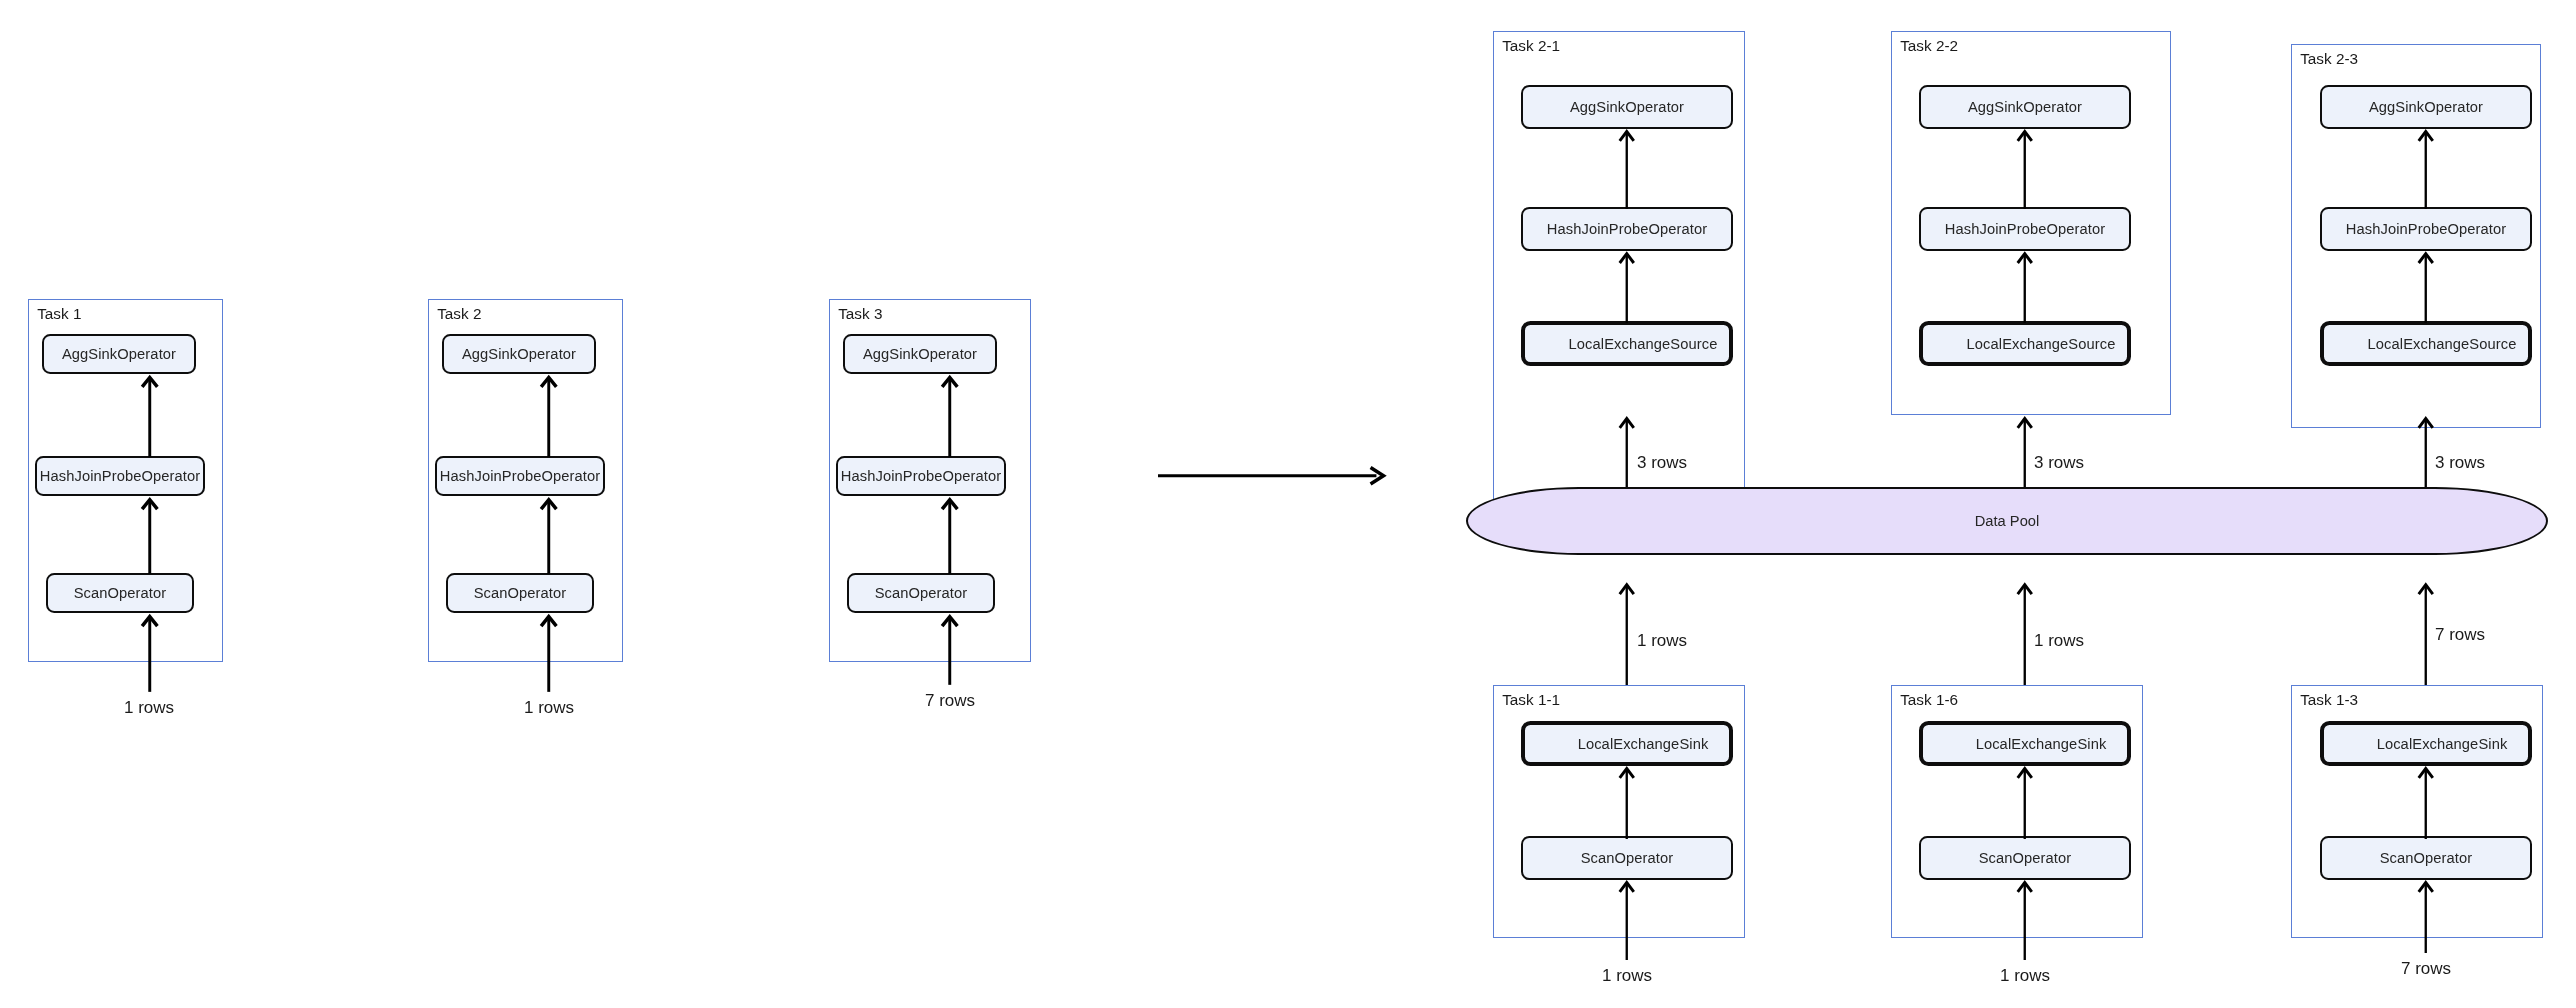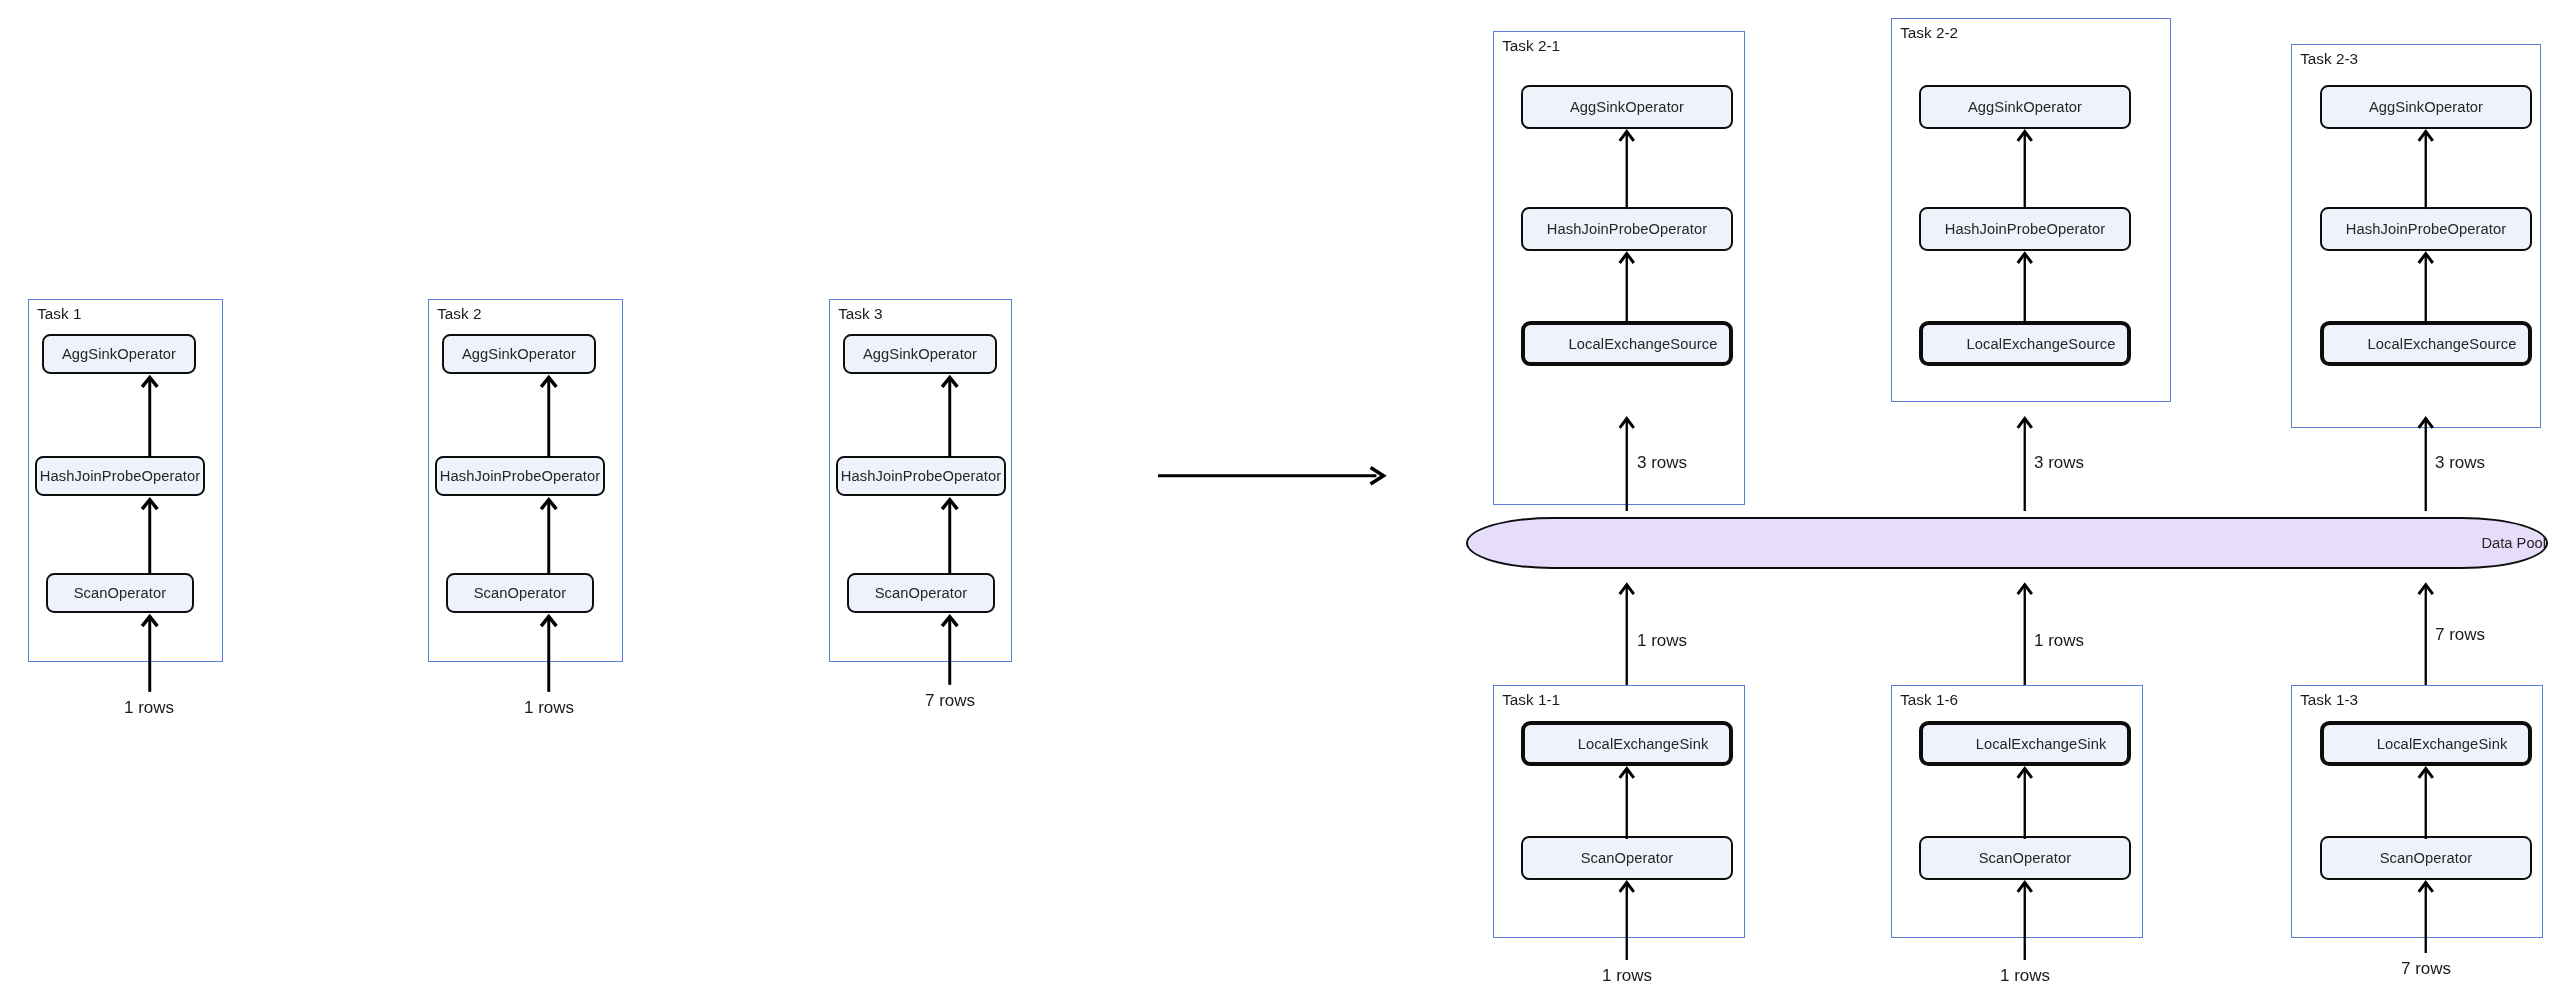--- a/index.html
+++ b/index.html
@@ -221,7 +221,7 @@
   </svg>
   <div class="edge-label" style="left:1637px; top:453px;">3 rows</div>
 
-  <div class="task-box" style="left:1891px; top:18px; width:280px; height:384px;">
+  <div class="task-box" style="left:1891px; top:31px; width:280px; height:384px;">
     <div class="task-label">Task 2-2</div>
   </div>
   <div class="op" style="left:1919px; top:85px; width:212px; height:44px;">

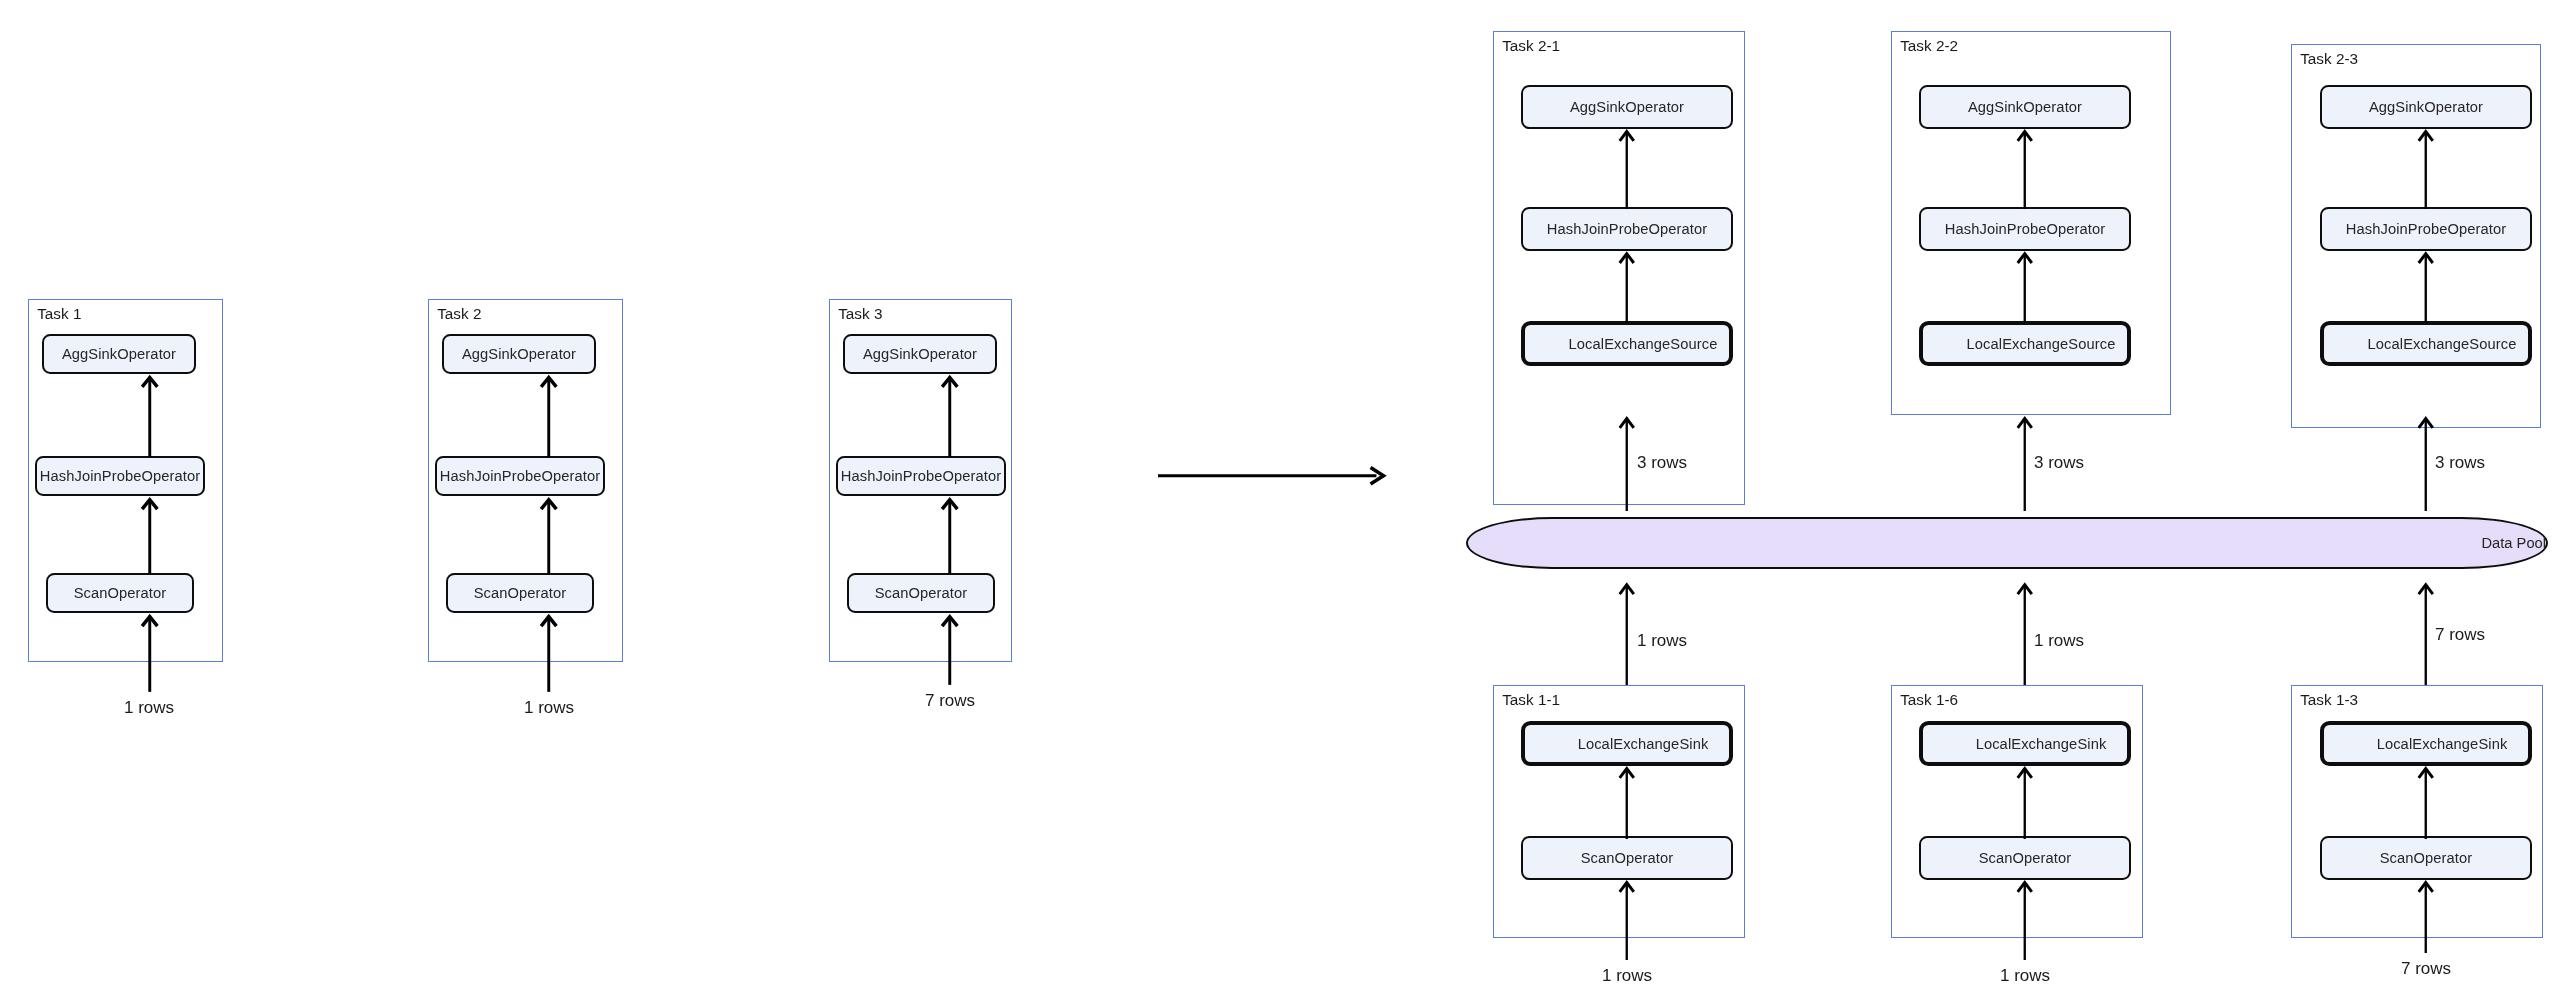--- a/index.html
+++ b/index.html
@@ -164,7 +164,7 @@
   </svg>
   <div class="edge-label centered" style="left:549px; top:698px;">1 rows</div>
 
-  <div class="task-box" style="left:829px; top:299px; width:183px; height:363px;">
+  <div class="task-box" style="left:829px; top:299px; width:202px; height:363px;">
     <div class="task-label">Task 3</div>
   </div>
   <div class="op" style="left:843px; top:334px; width:154px; height:40px;">

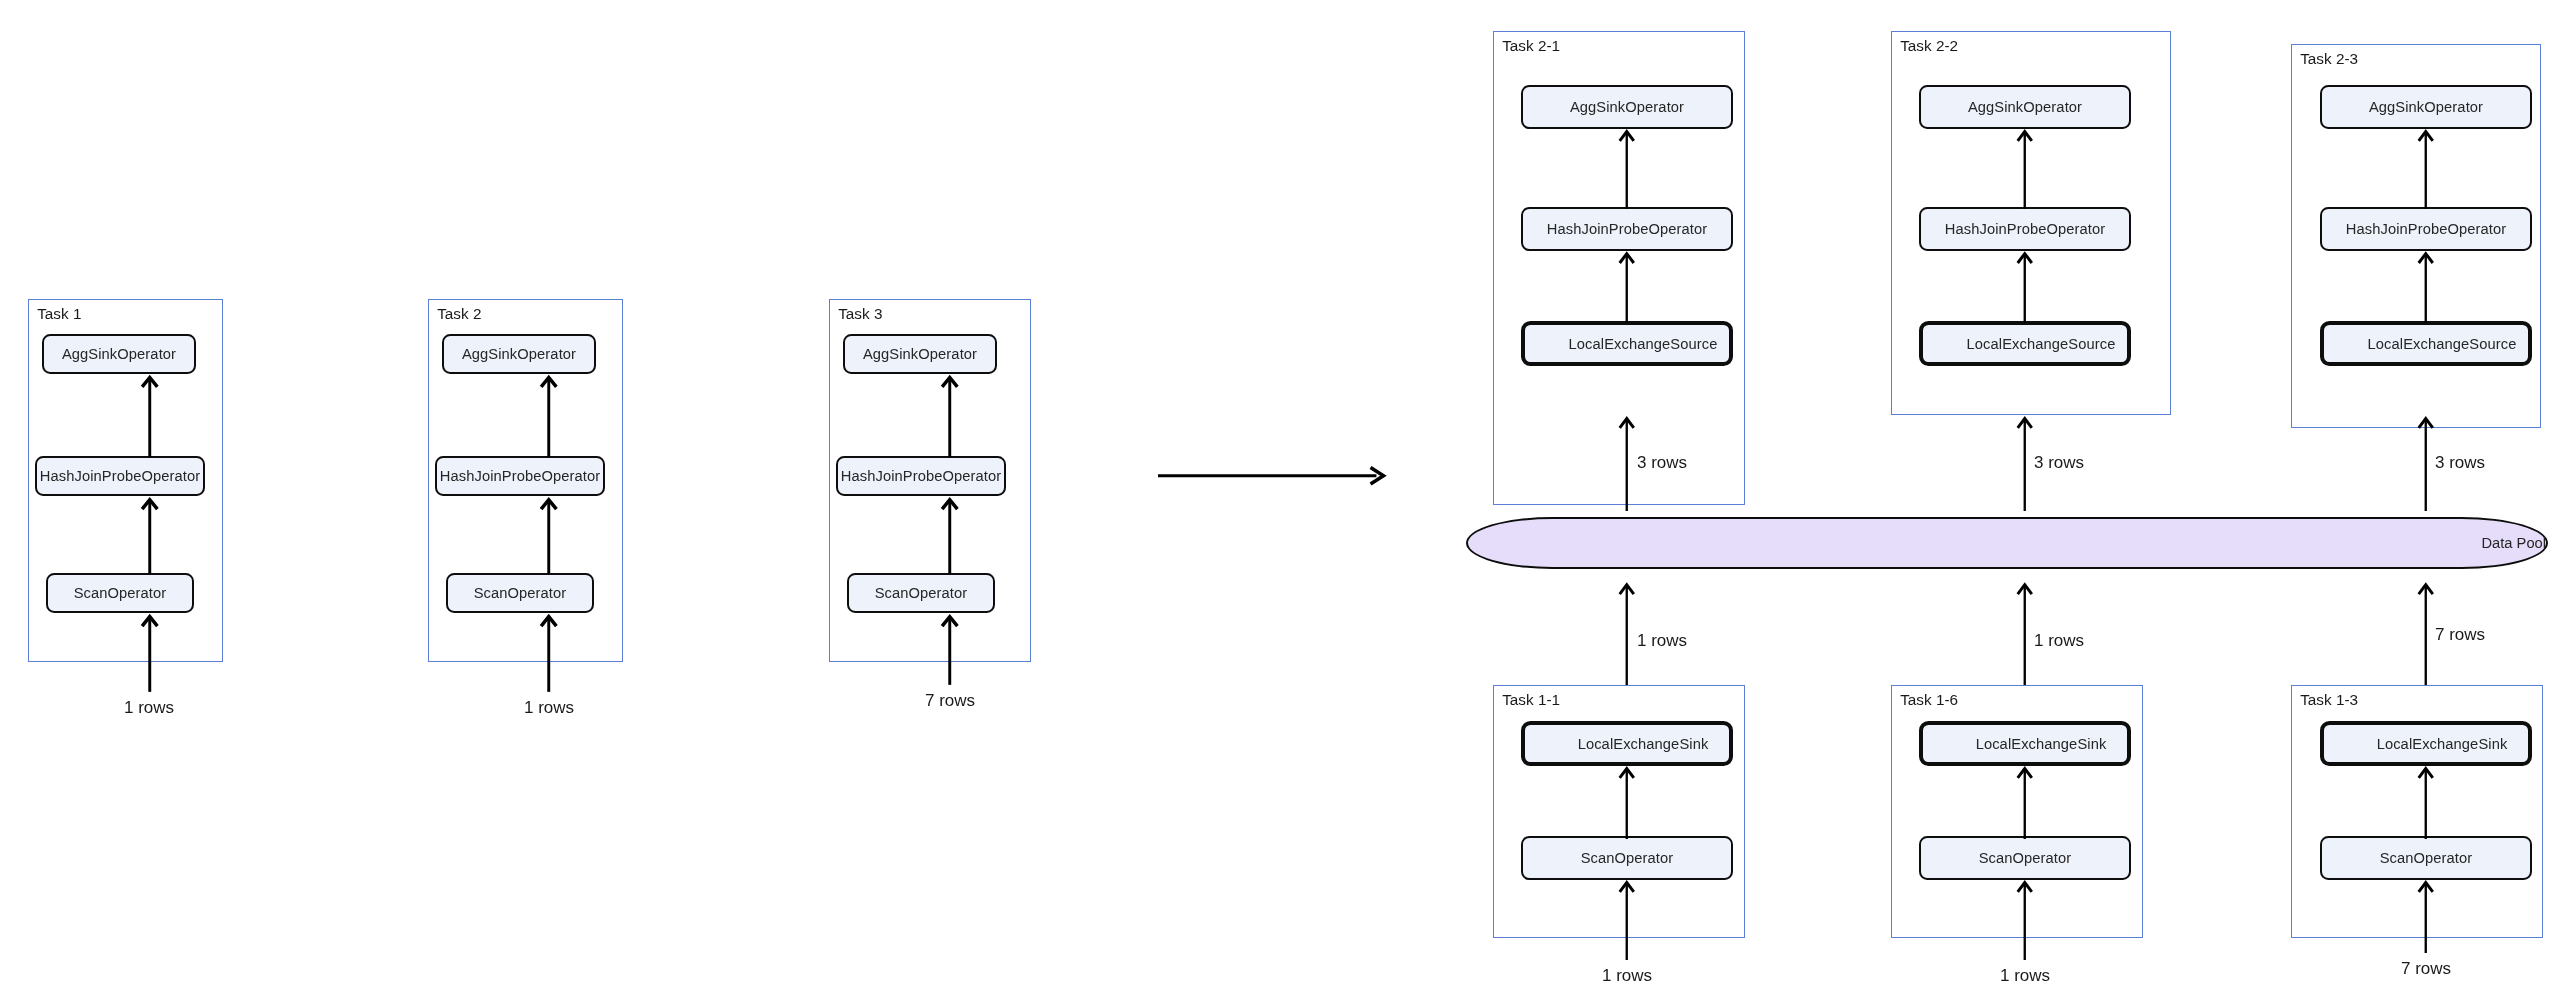--- a/index.html
+++ b/index.html
@@ -273,7 +273,7 @@
   </svg>
   <div class="edge-label" style="left:2435px; top:453px;">3 rows</div>
 
-  <div class="pool" style="left:1466px; top:517px; width:1082px; height:52px;justify-content:flex-end;">
+  <div class="pool" style="left:1466px; top:487px; width:1082px; height:68px;">
     <span>Data Pool</span>
   </div>
 

